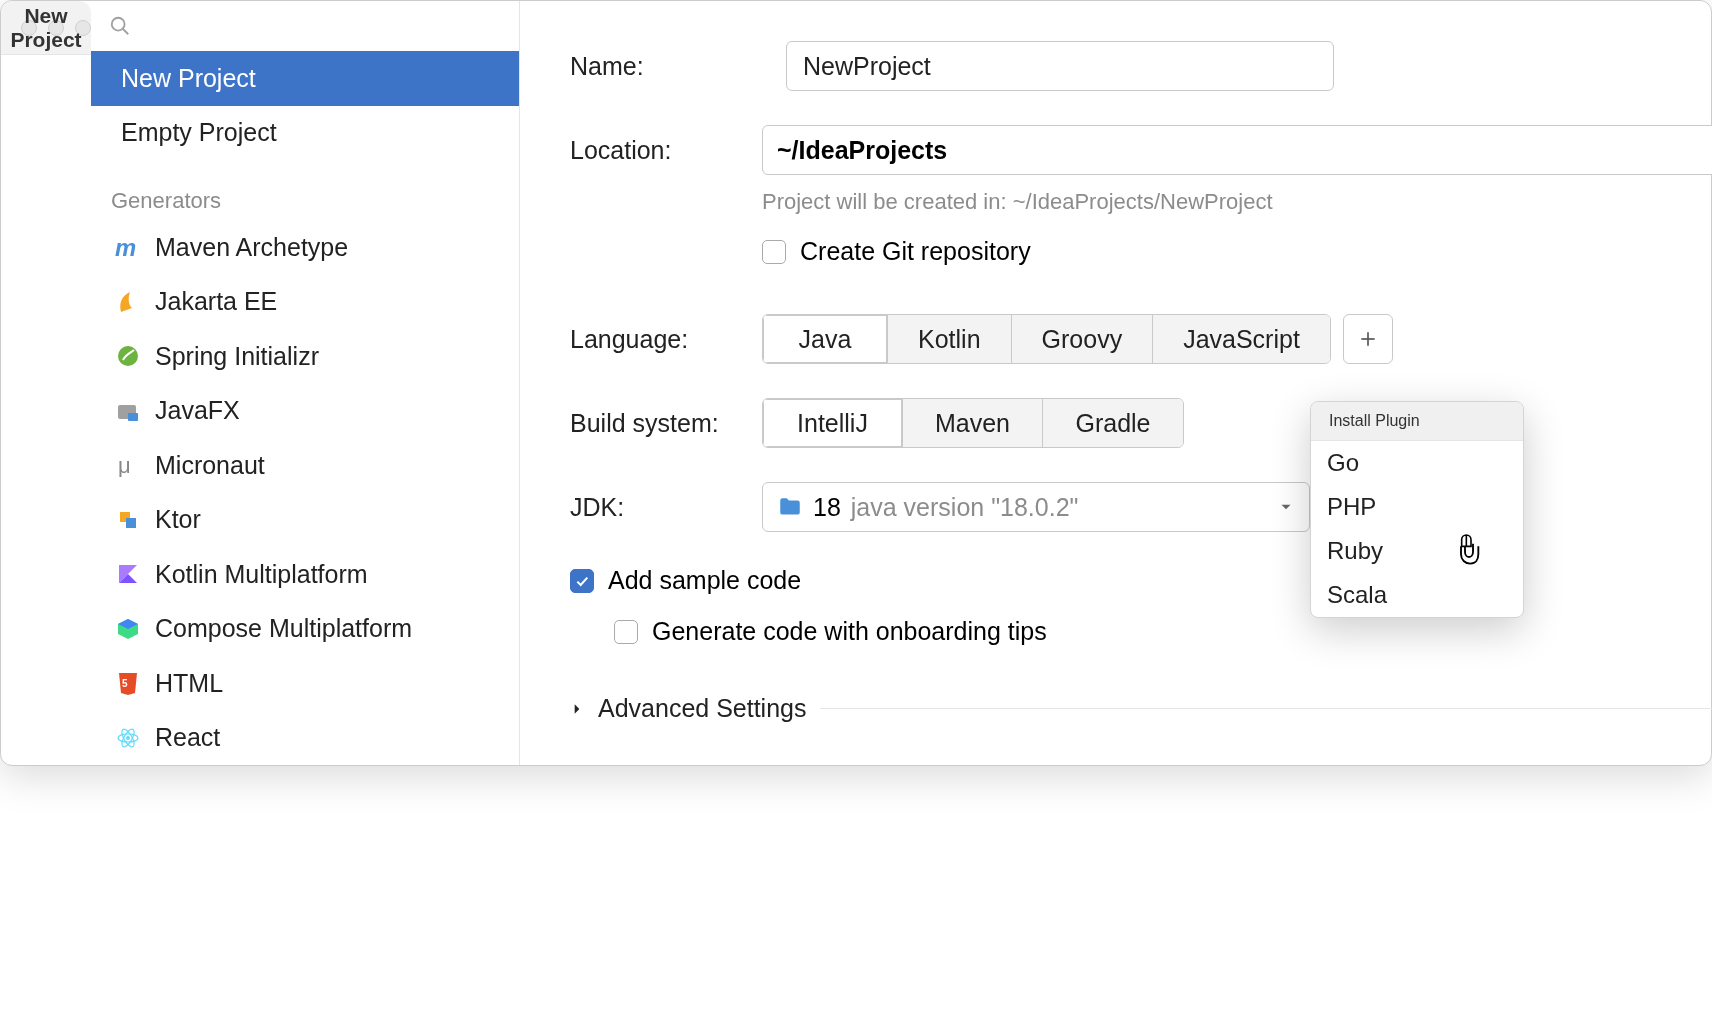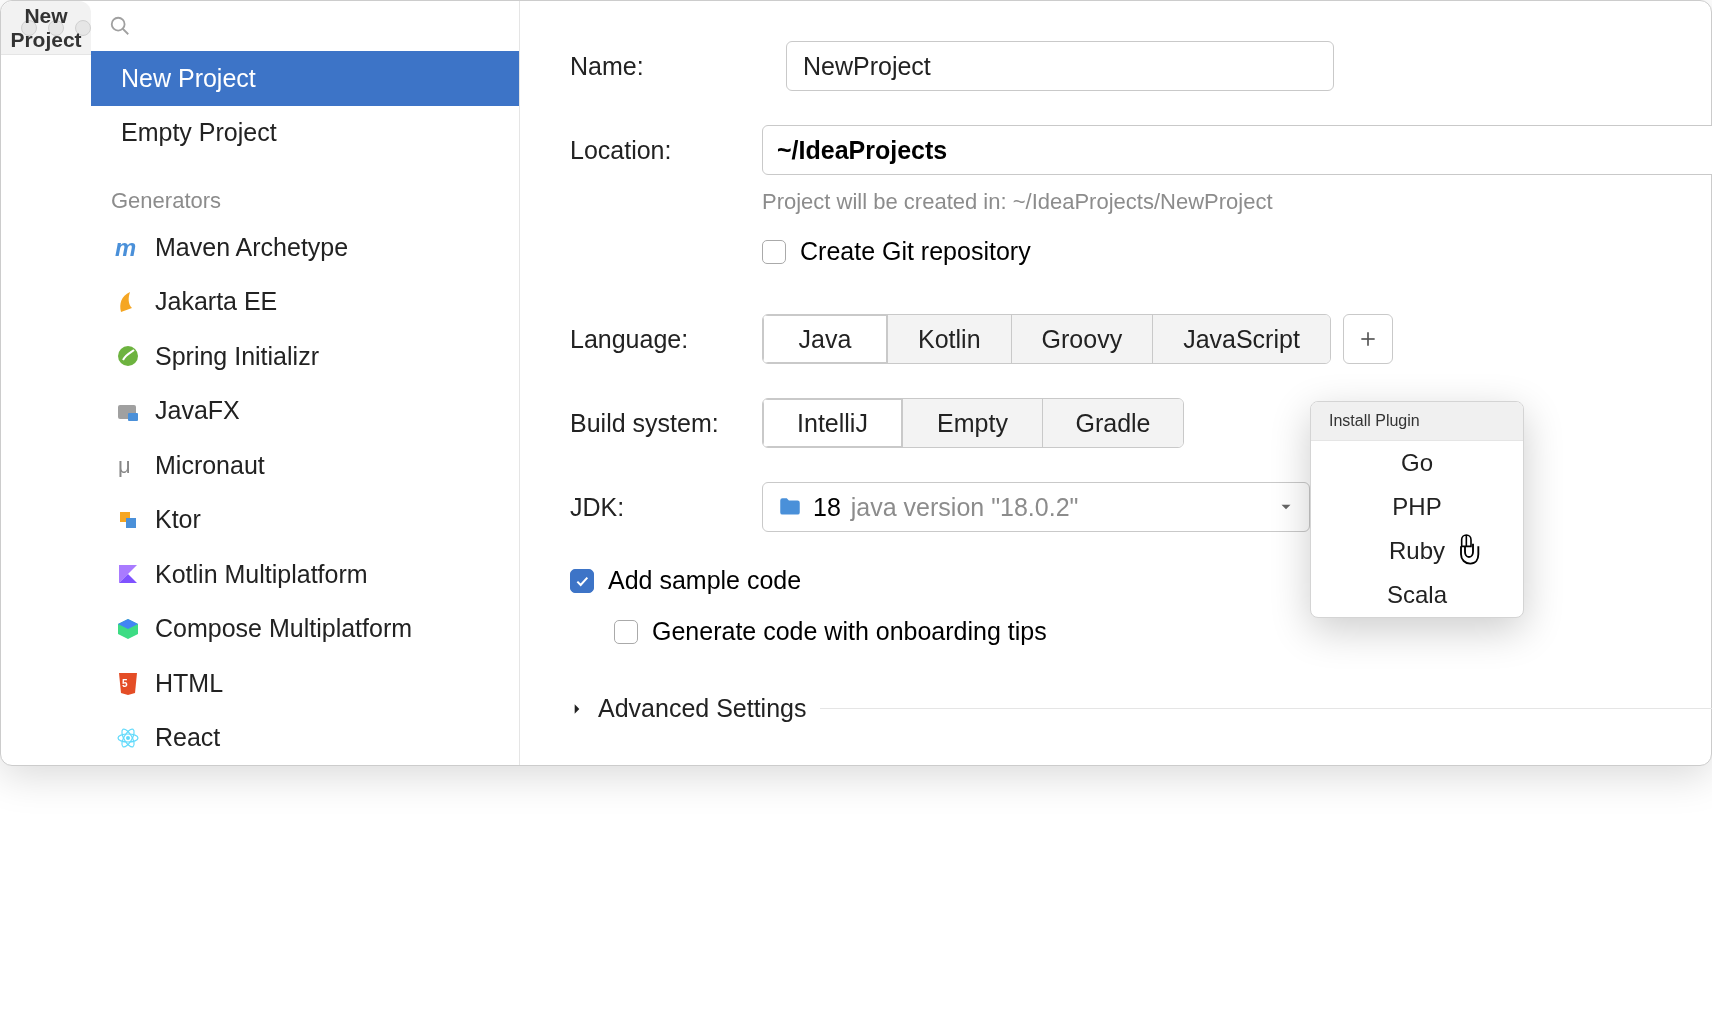--- a/index.html
+++ b/index.html
@@ -489,7 +489,7 @@
               <span>IntelliJ</span>
             </div>
           <div class="seg-btn" style="width:140px; flex:none;">
-              <span>Empty</span>
+              <span>Maven</span>
             </div>
           <div class="seg-btn" style="width:140px; flex:none;">
               <span>Gradle</span>

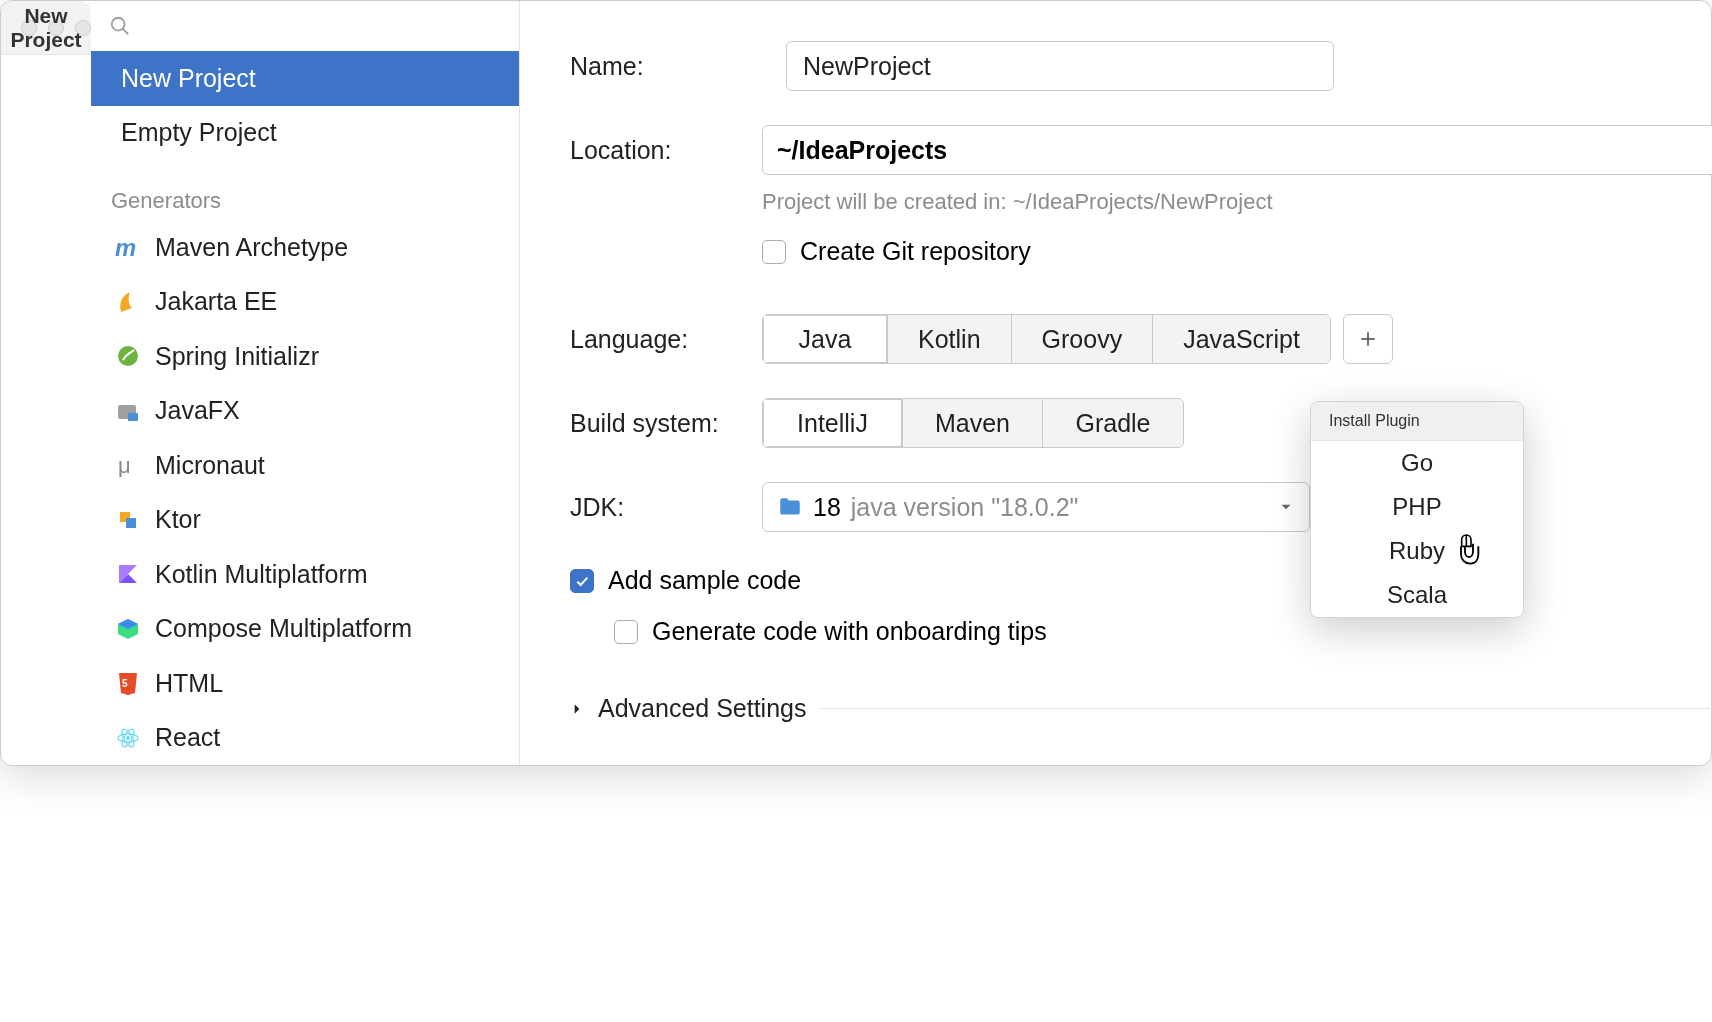--- a/index.html
+++ b/index.html
@@ -257,10 +257,9 @@
     border-bottom: 1px solid #e5e5e5;
   }
   .popup-item {
-    padding: 8px 44px;
+    padding: 8px 16px;
     font-size: 24px;
     color: #222;
-    text-align: center;
   }
   .popup-item.selected {
     background: #3d74c7;

